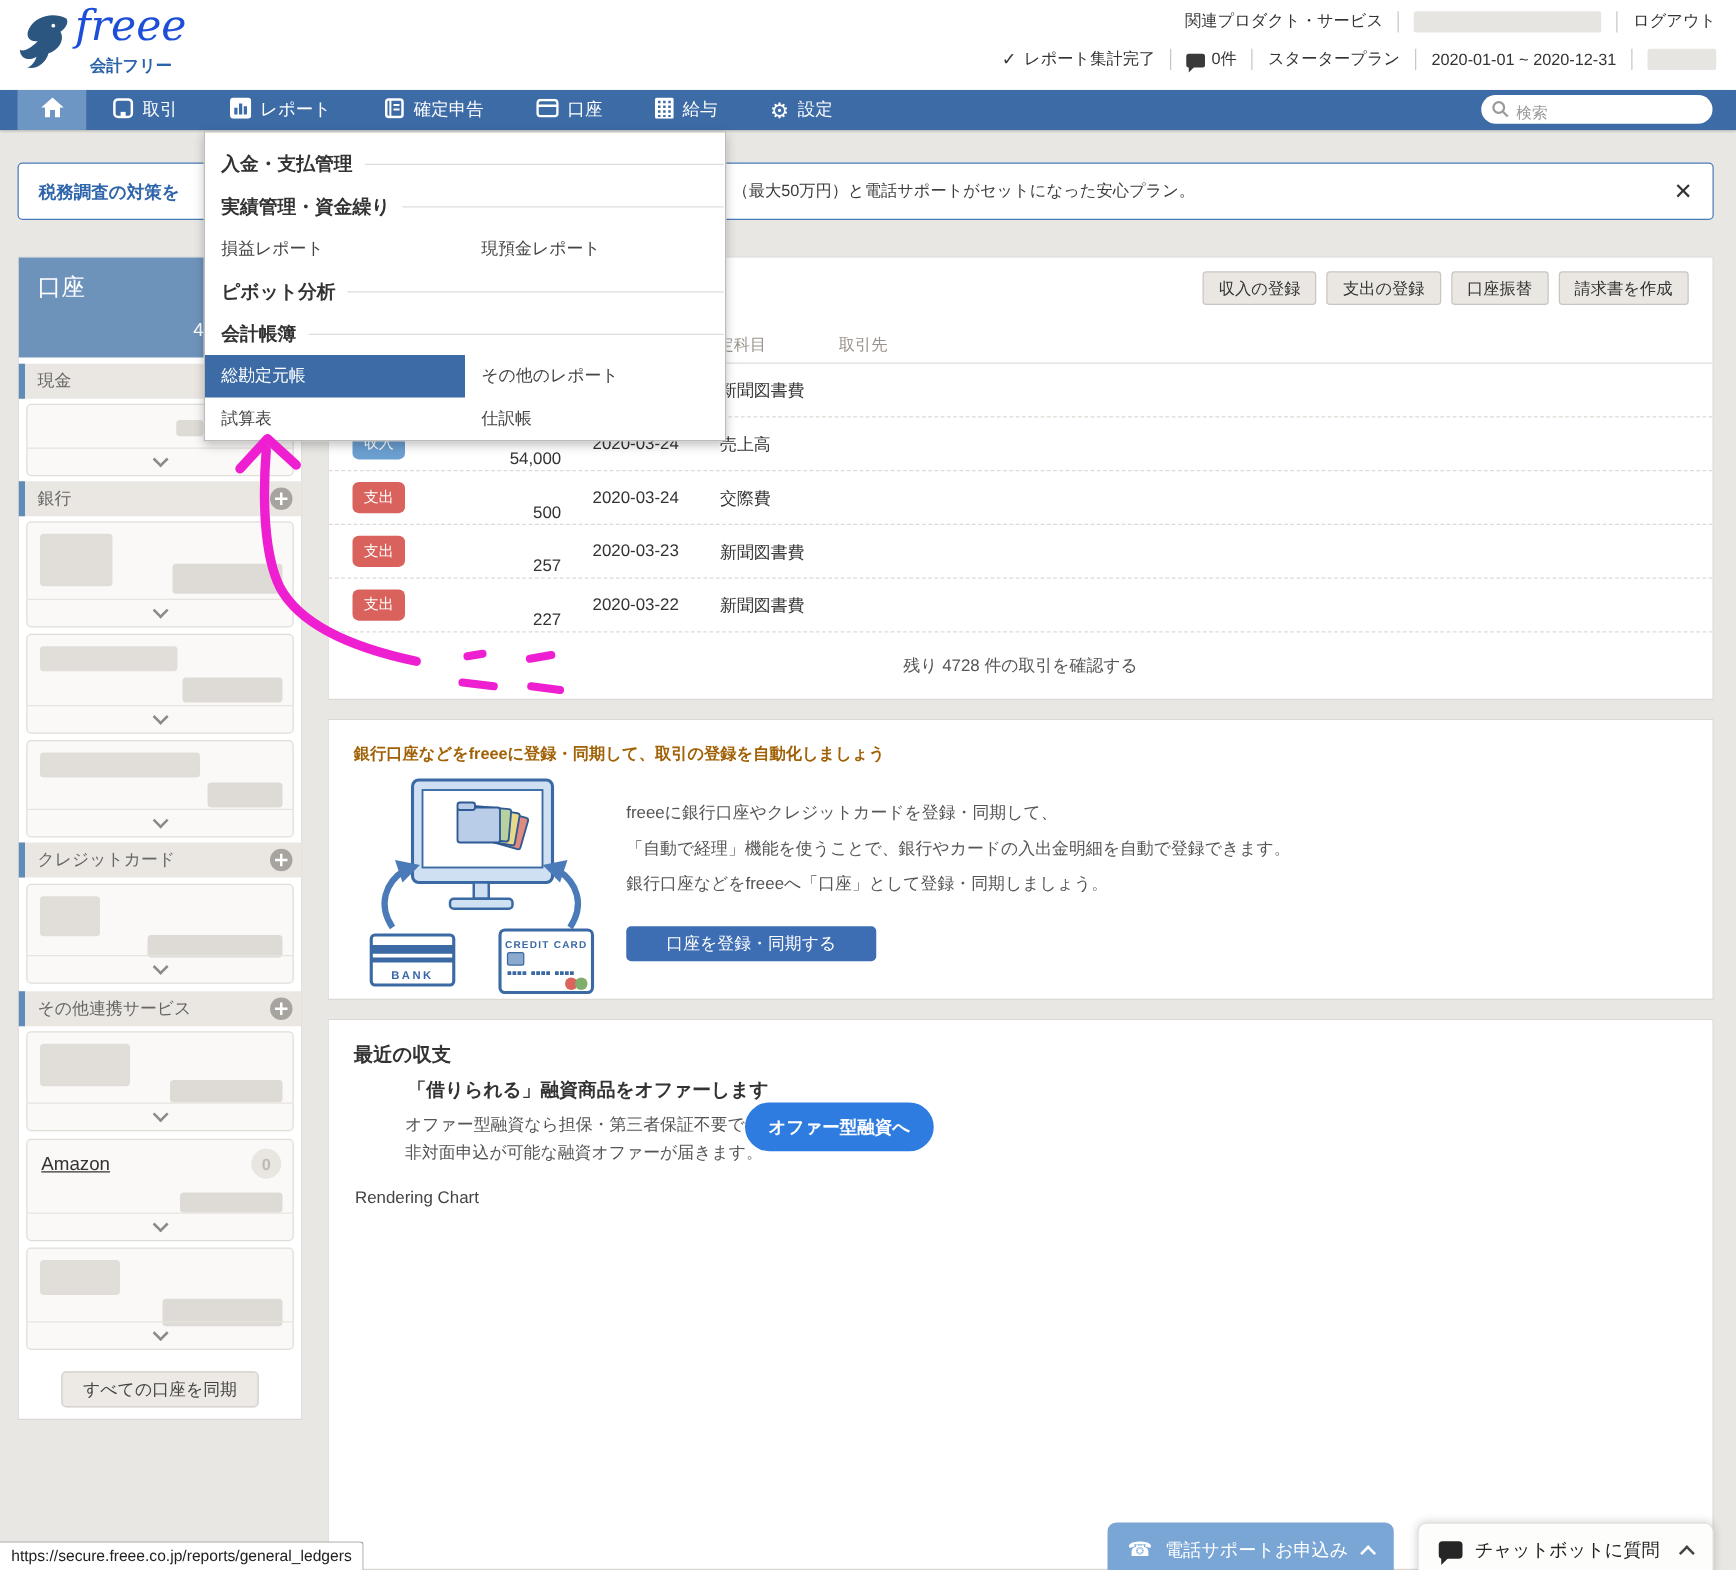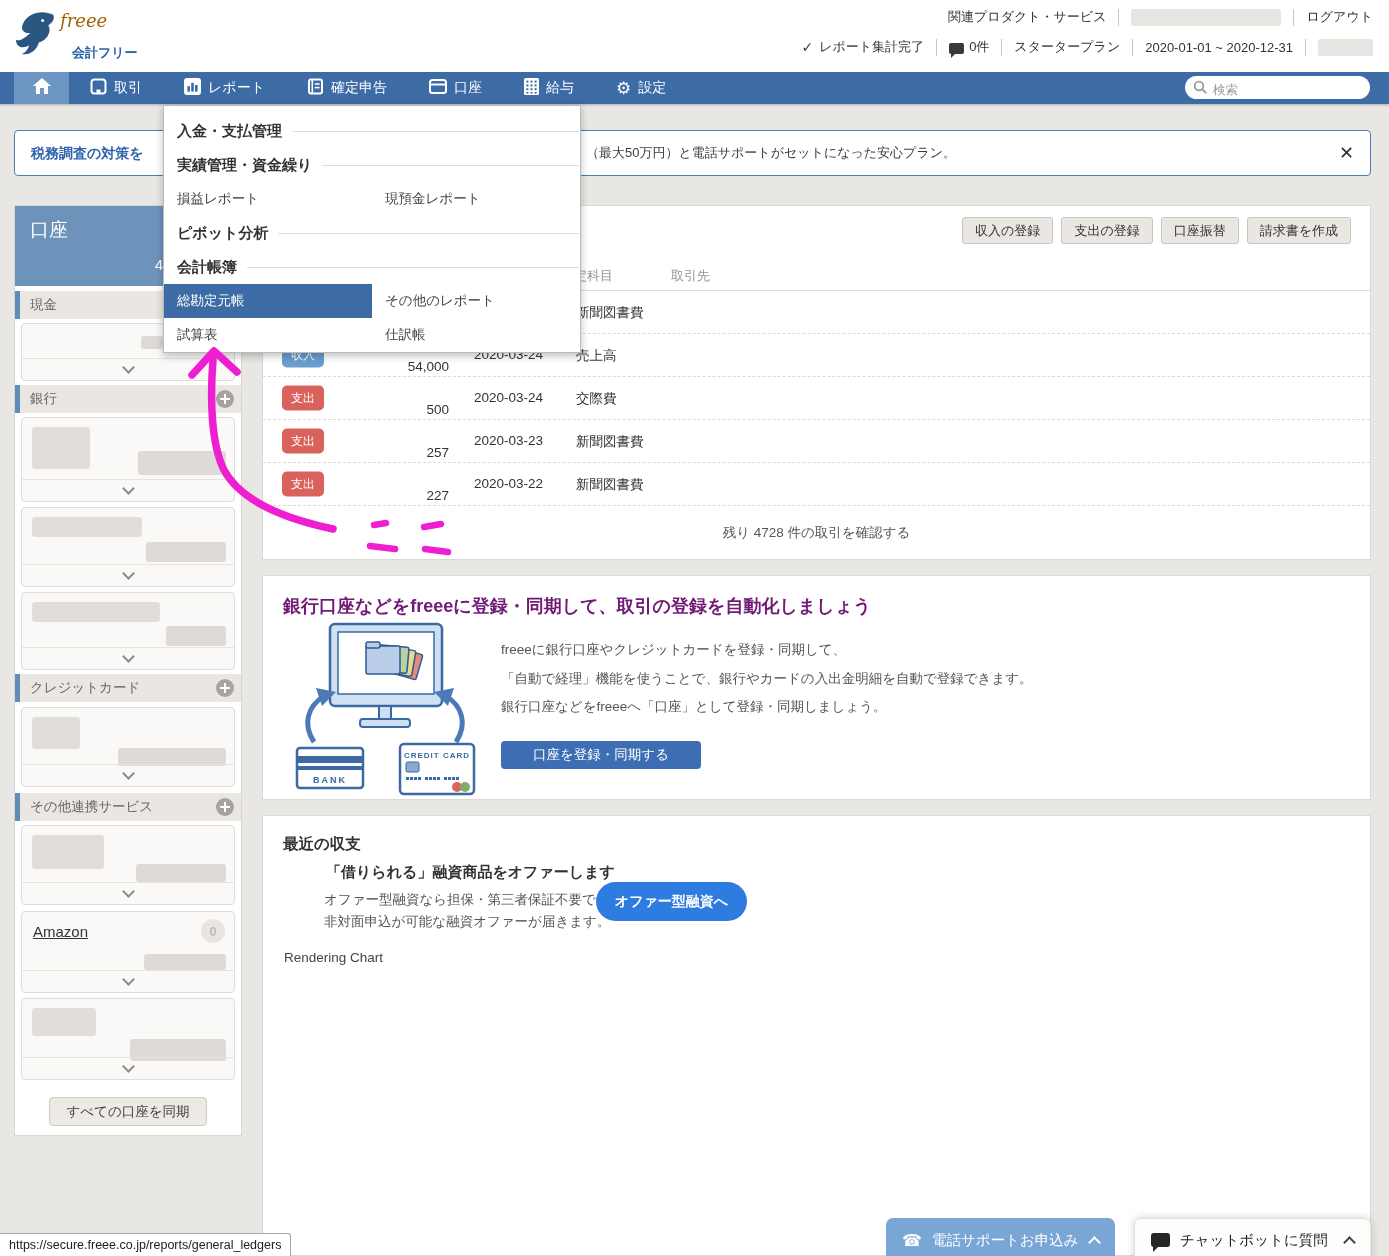--- a/index.html
+++ b/index.html
@@ -9,7 +9,7 @@
   
   .topbar { position:absolute; left:0; top:0; width:1389px; height:72px; background:#fff; }
   .logo { position:absolute; left:14px; top:8px; display:flex; align-items:flex-start; }
-  .logo-script { font-family:"DejaVu Serif",serif; font-style:italic; font-size:18px; color:#a16207; margin-left:4px; line-height:26px; }
+  .logo-script { font-family:"DejaVu Serif",serif; font-style:italic; font-size:34px; color:#1d4ed8; margin-left:4px; line-height:26px; }
   .logo-sub { position:absolute; left:58px; top:36px; font-size:13px; font-weight:bold; color:#2a64a8; white-space:nowrap; }
   .top-links { position:absolute; right:16px; top:8px; display:flex; align-items:center; font-size:13px; color:#333; }
   .top-status { position:absolute; right:16px; top:38px; display:flex; align-items:center; font-size:13px; color:#333; }

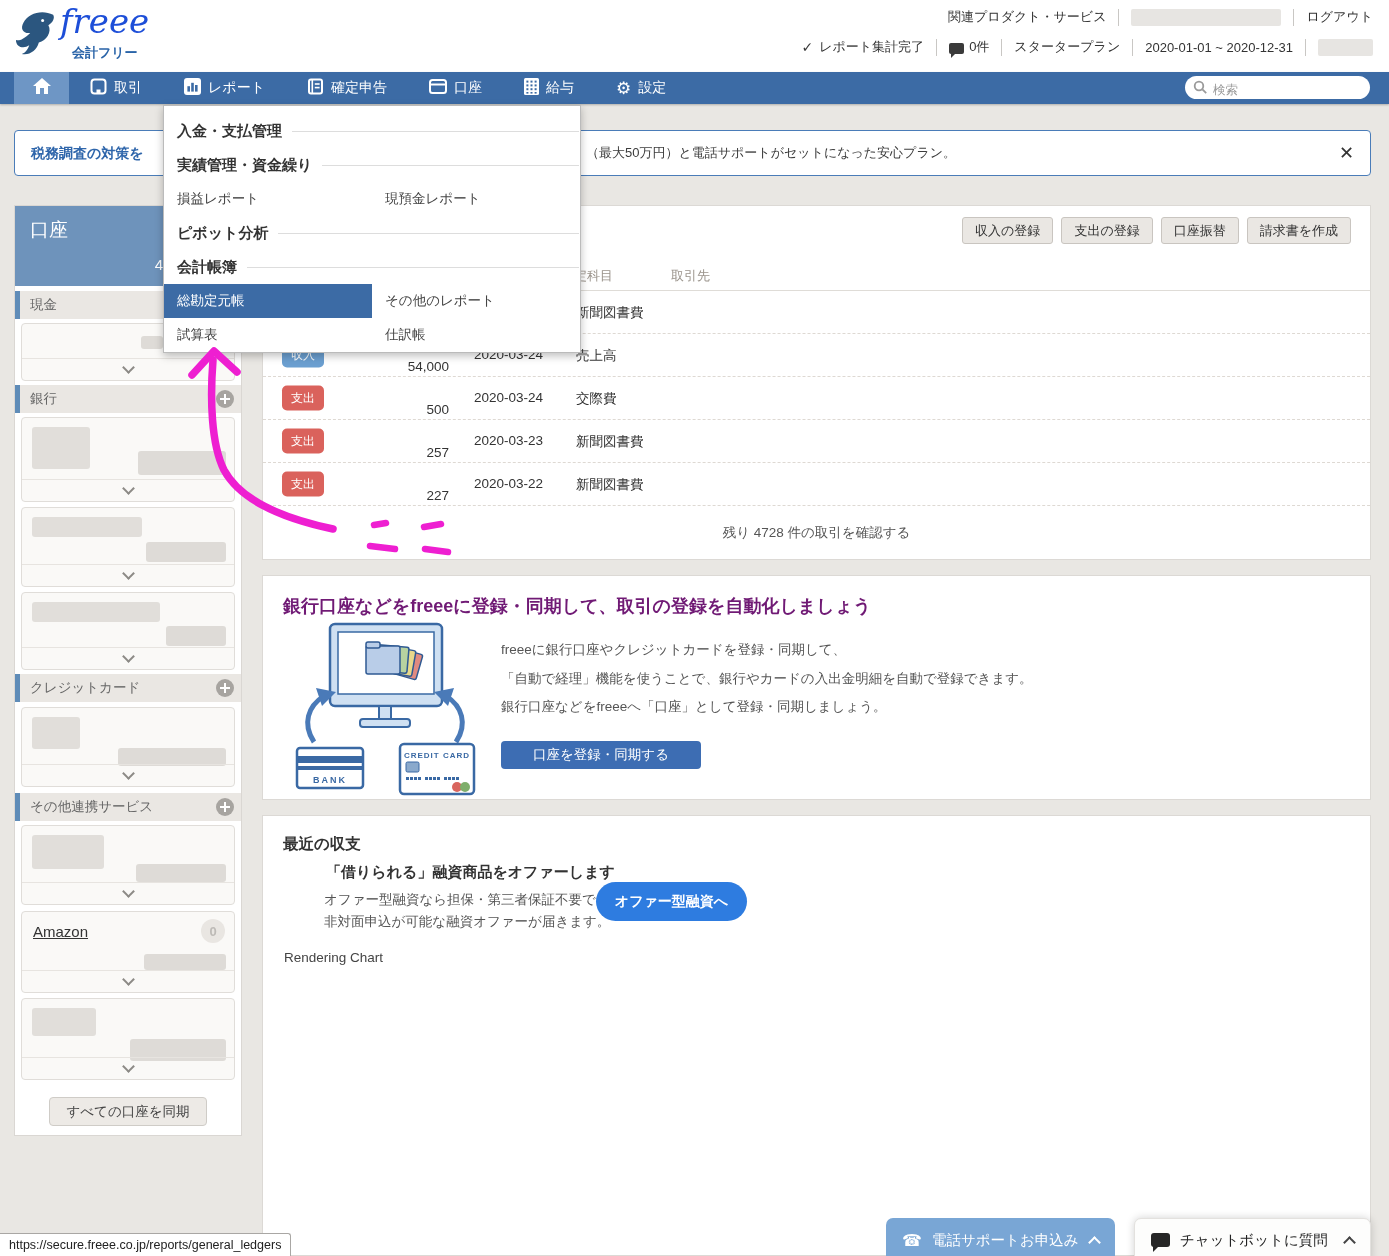--- a/index.html
+++ b/index.html
@@ -76,7 +76,7 @@
   .tx-foot { position:absolute; top:300px; left:0; right:0; height:54px; text-align:center; line-height:54px; font-size:13.5px; color:#555; }
   .tx-foot span { cursor:pointer; }
 
-  .promo-title { position:absolute; left:20px; top:18px; font-size:18px; font-weight:bold; color:#701a75; }
+  .promo-title { position:absolute; left:20px; top:18px; font-size:13px; font-weight:bold; color:#a16207; }
   .promo-illu { position:absolute; left:31px; top:46px; }
   .promo-lines { position:absolute; left:238px; top:60px; font-size:13.5px; color:#555; line-height:28.5px; }
   .promo-btn { position:absolute; left:238px; top:165px; width:200px; height:28px; background:#3d6db3; border:none; border-radius:4px; color:#fff; font-size:13.5px; font-weight:normal; cursor:pointer; font-family:inherit; }

